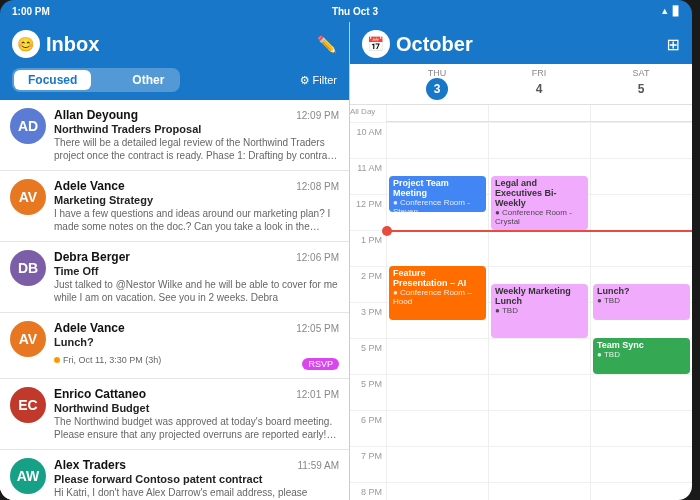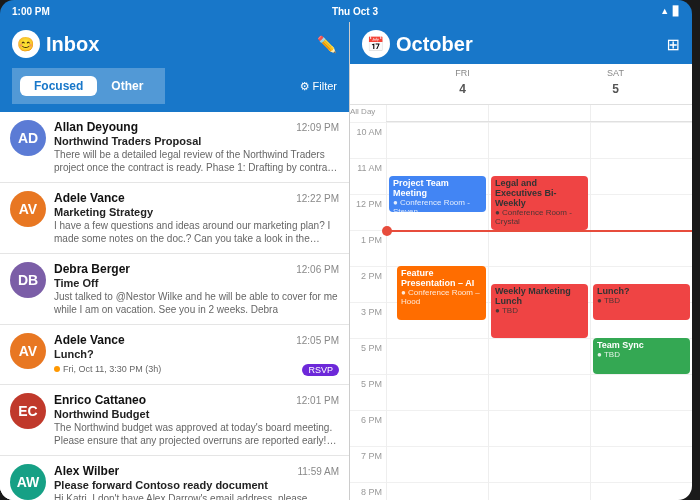--- a/index.html
+++ b/index.html
@@ -95,8 +95,9 @@
     .tab-group {
       display: flex;
       background: rgba(255,255,255,0.25);
-      border-radius: 0;
-      padding: 8px;
+      border-radius: 8px;
+      padding: 2px;
+      gap: 27px;
     }
     .tab {
       padding: 3px 14px;

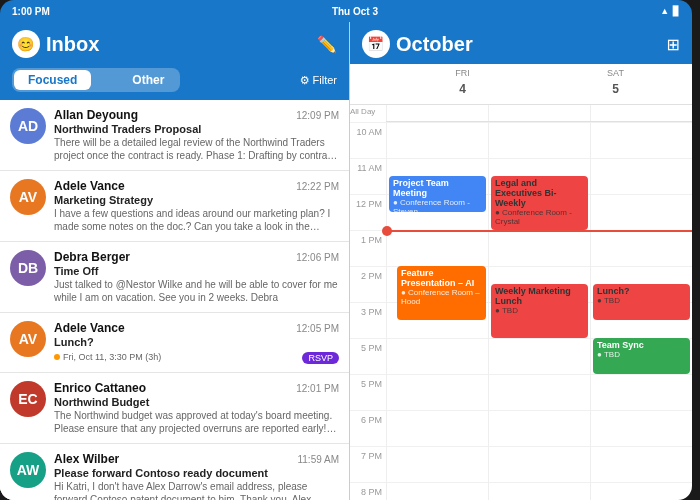--- a/index.html
+++ b/index.html
@@ -489,6 +489,10 @@
 
       <div class="day-header" id="day-header-row">
 
+      <div class="day-col-header today">
+    <div class="day-label">Thu</div>
+    <div class="day-num">3</div>
+  </div>
           <div class="day-col-header">
     <div class="day-label">Fri</div>
     <div class="day-num">4</div>

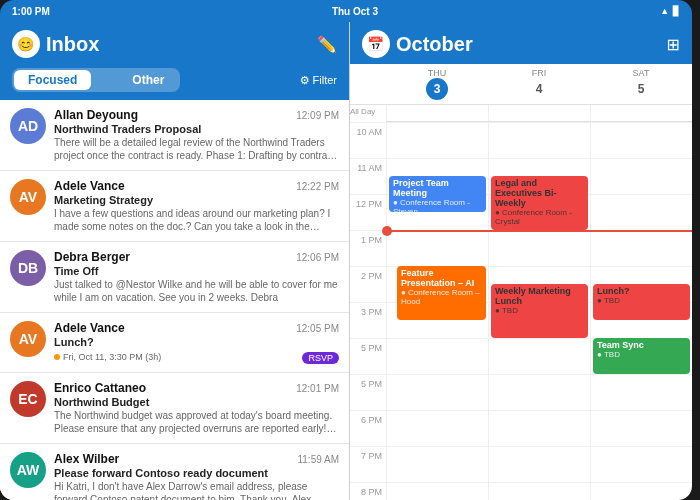--- a/index.html
+++ b/index.html
@@ -418,7 +418,7 @@
     <div class="email-content">
       <div class="email-header-row">
         <span class="email-sender">Adele Vance</span>
-        <span class="email-time">12:22 PM</span>
+        <span class="email-time">12:08 PM</span>
       </div>
       <div class="email-subject">Marketing Strategy</div>
       <div class="email-preview">I have a few questions and ideas around our marketing plan? I made some notes on the doc.? Can you take a look in the teams share and give me y...</div>

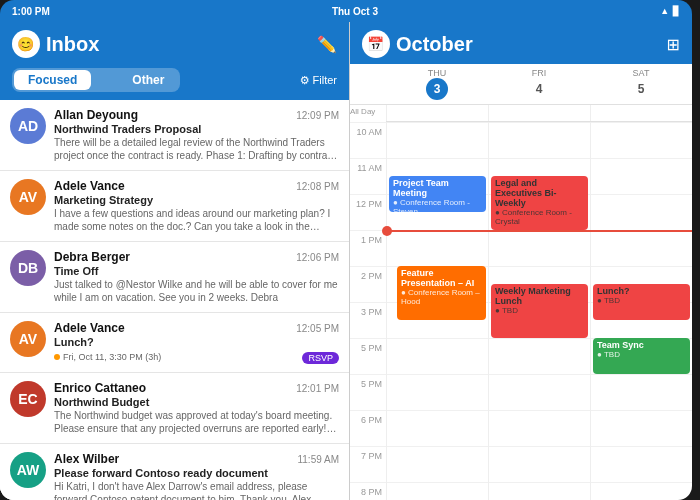--- a/index.html
+++ b/index.html
@@ -341,7 +341,7 @@
     }
 
     .event-blue { background: #4285f4; color: white; }
-    .event-yellow { background: #ef4444; color: #333; }
+    .event-yellow { background: #f0abfc; color: #333; }
     .event-orange { background: #ff6d00; color: white; }
     .event-green { background: #34a853; color: white; }
     .allday-label {

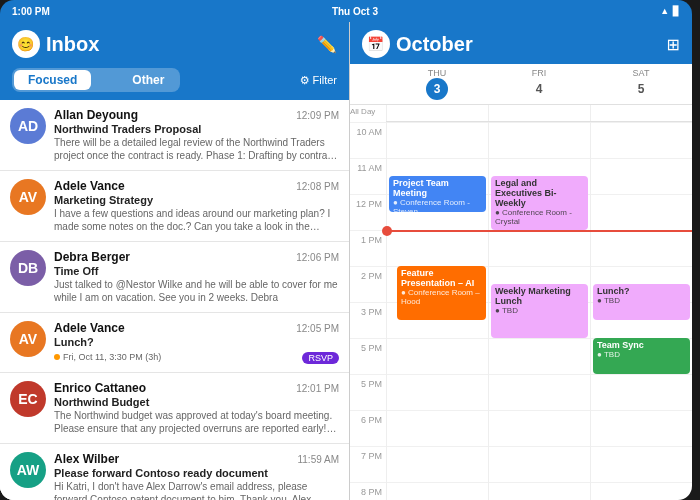--- a/index.html
+++ b/index.html
@@ -545,7 +545,7 @@
     <div class="event-title">Project Team Meeting</div>
     <div class="event-sub">● Conference Room - Steven</div>
   </div>
-              <div class="cal-event event-orange" style="top: 144px; height: 54px; margin-left: 8px;">
+              <div class="cal-event event-orange" style="top: 144px; height: 54px;">
     <div class="event-title">Feature Presentation – AI</div>
     <div class="event-sub">● Conference Room – Hood</div>
   </div>

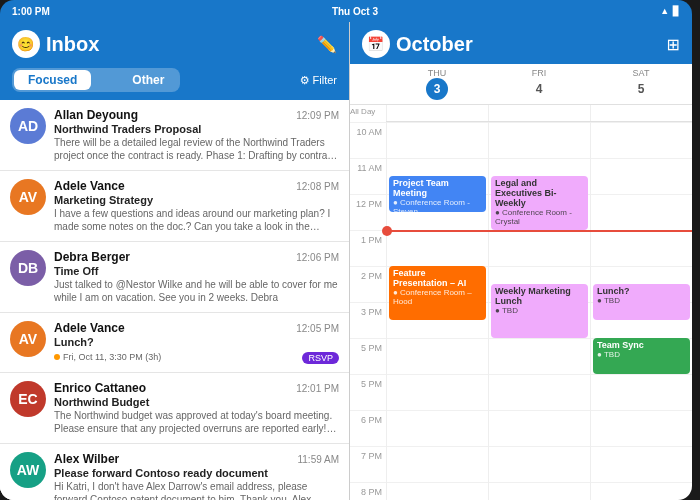--- a/index.html
+++ b/index.html
@@ -186,12 +186,12 @@
     }
     .email-badge {
       display: inline-block;
-      background: #6d28d9;
+      background: #d946ef;
       color: white;
       font-size: 9px;
       padding: 1px 6px;
       border-radius: 10px;
-      margin-top: 2px;
+      margin-top: 8px;
     }
 
     

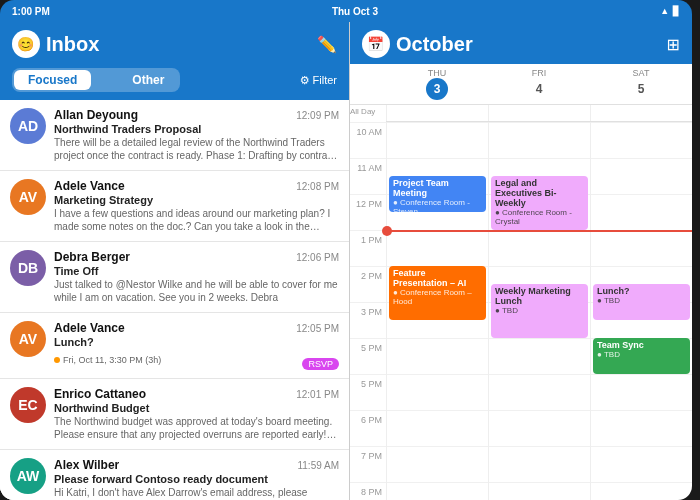--- a/index.html
+++ b/index.html
@@ -465,7 +465,7 @@
     <div class="email-avatar" style="background:#16a085">AW</div>
     <div class="email-content">
       <div class="email-header-row">
-        <span class="email-sender">Alex Wilber</span>
+        <span class="email-sender">Alex Traders</span>
         <span class="email-time">11:59 AM</span>
       </div>
       <div class="email-subject">Please forward Contoso ready document</div>

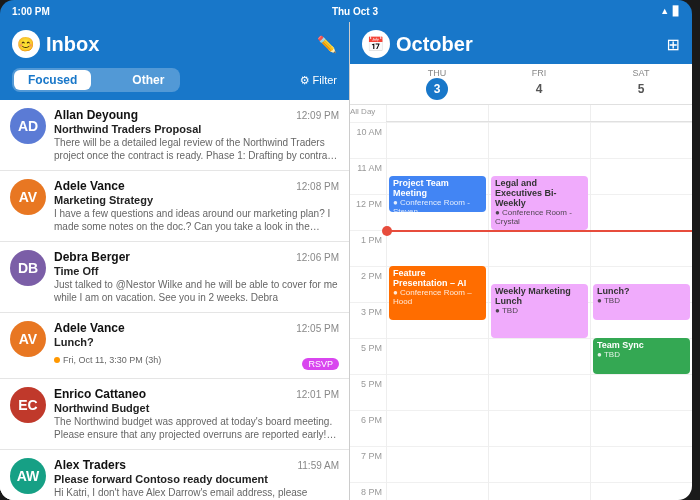--- a/index.html
+++ b/index.html
@@ -468,7 +468,7 @@
         <span class="email-sender">Alex Traders</span>
         <span class="email-time">11:59 AM</span>
       </div>
-      <div class="email-subject">Please forward Contoso ready document</div>
+      <div class="email-subject">Please forward Contoso patent contract</div>
       <div class="email-preview">Hi Katri, I don't have Alex Darrow's email address, please forward Contoso patent document to him. Thank you, Alex</div>
     </div>
   </div>

